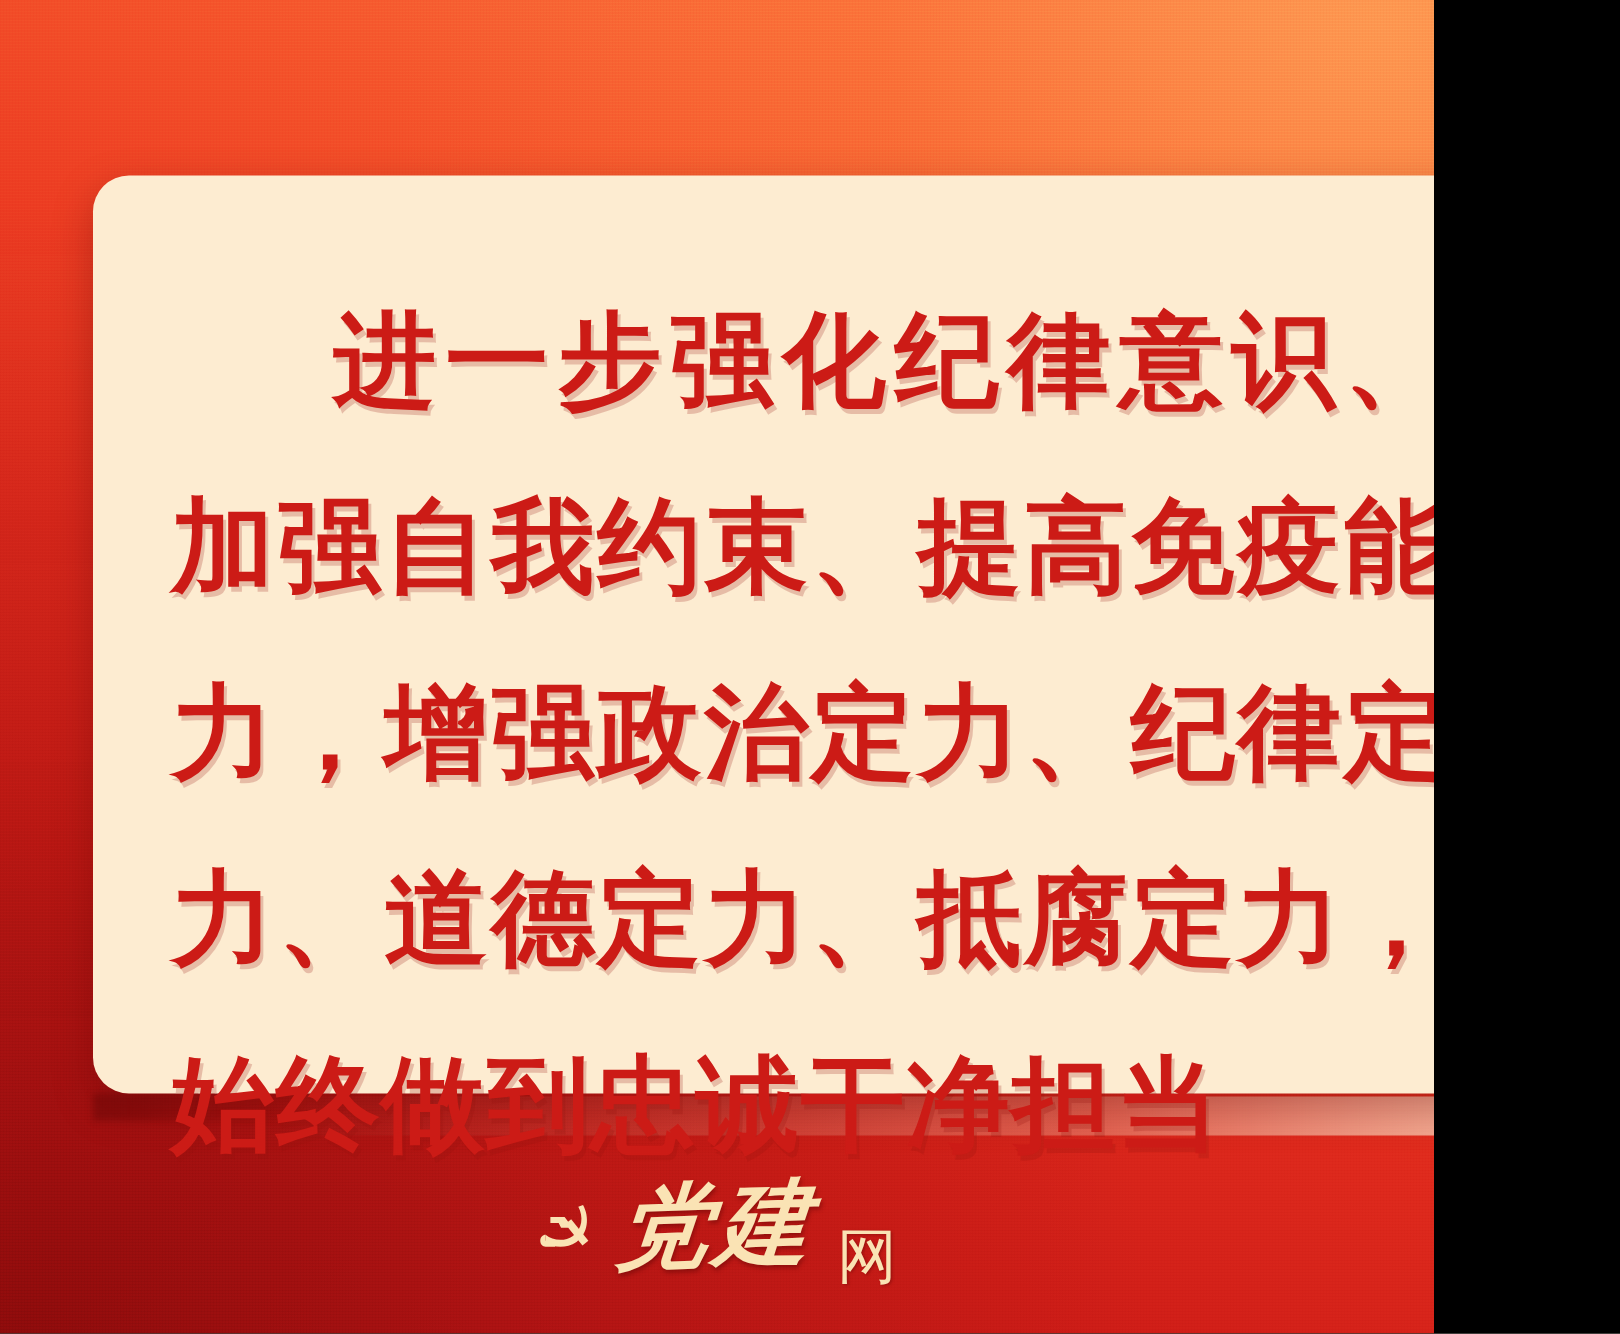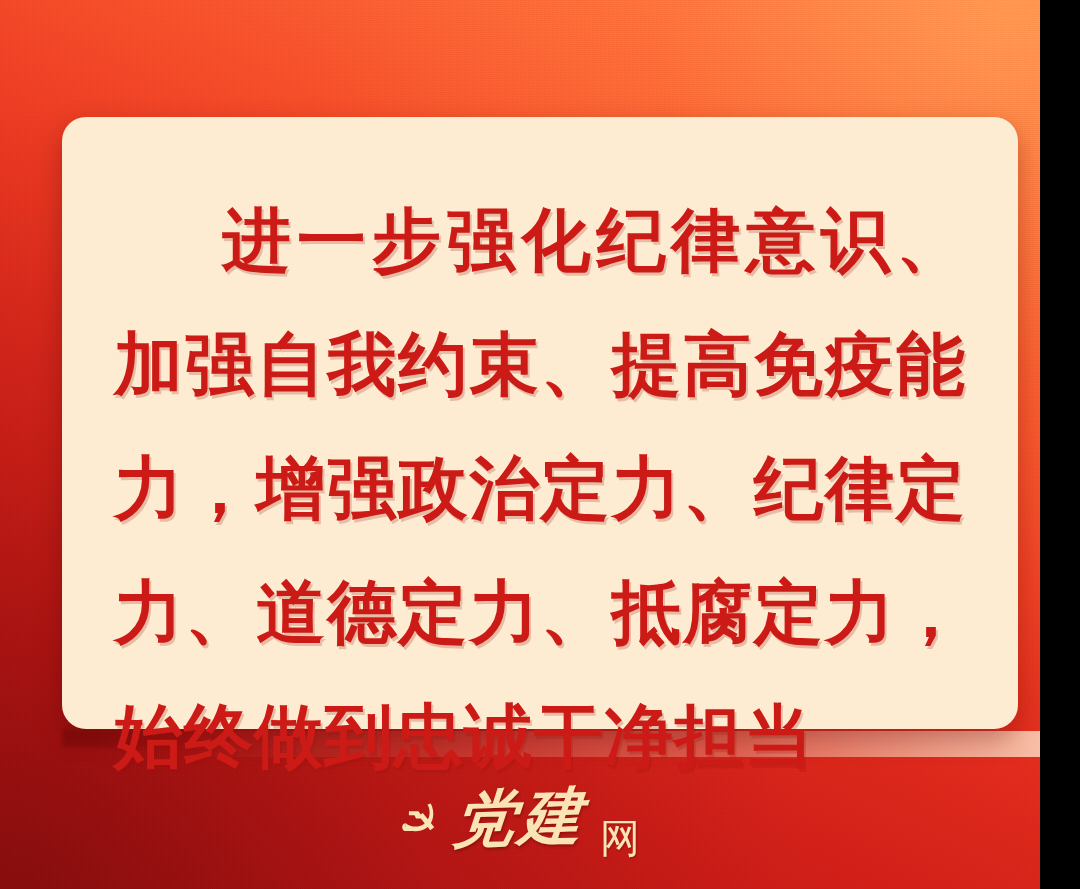--- a/index.html
+++ b/index.html
@@ -10,7 +10,7 @@
 
   #poster {
     position: relative;
-    width: 1040px;
+    width: 956px;
     height: 889px;
     overflow: hidden;
     font-family: "Liberation Serif", "DejaVu Serif", serif;

